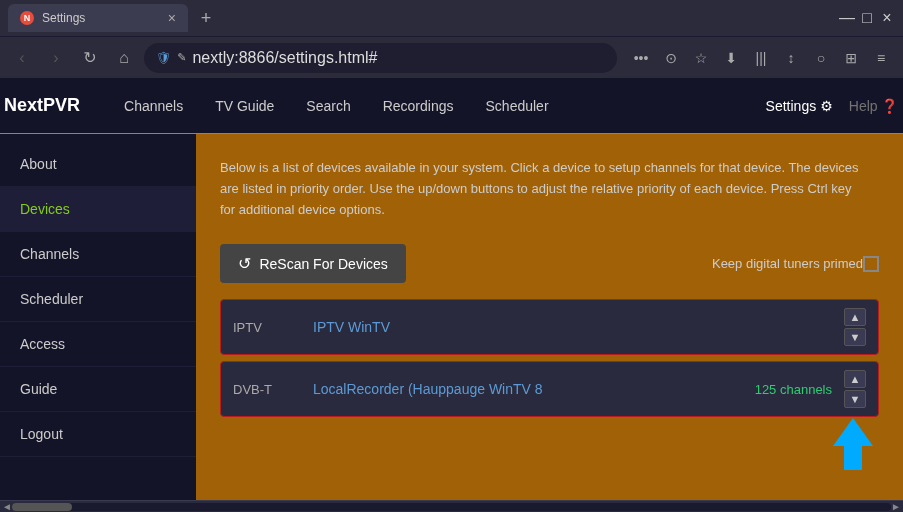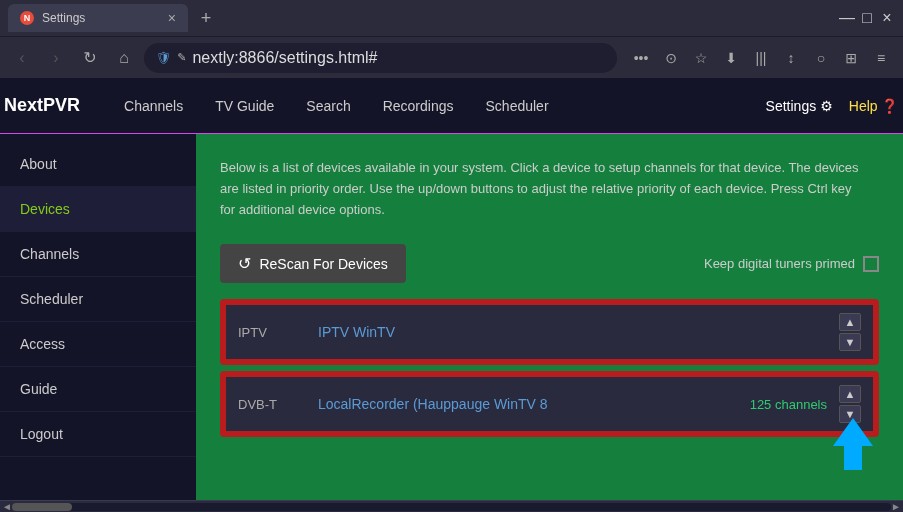--- a/index.html
+++ b/index.html
@@ -35,7 +35,7 @@
     .nav-settings { margin-left: auto; display: flex; align-items: center; gap: 16px; }
     .settings-link { color: #ccc; font-size: 14px; display: flex; align-items: center; gap: 4px; cursor: pointer; }
     .settings-link.active { color: white; }
-    .help-link { color: #fde047; font-size: 14px; display: flex; align-items: center; gap: 4px; cursor: pointer; }
+    .help-link { color: #737373; font-size: 14px; display: flex; align-items: center; gap: 4px; cursor: pointer; }
 
     .main-layout { display: flex; flex: 1; overflow: hidden; justify-content: flex-end; }
 

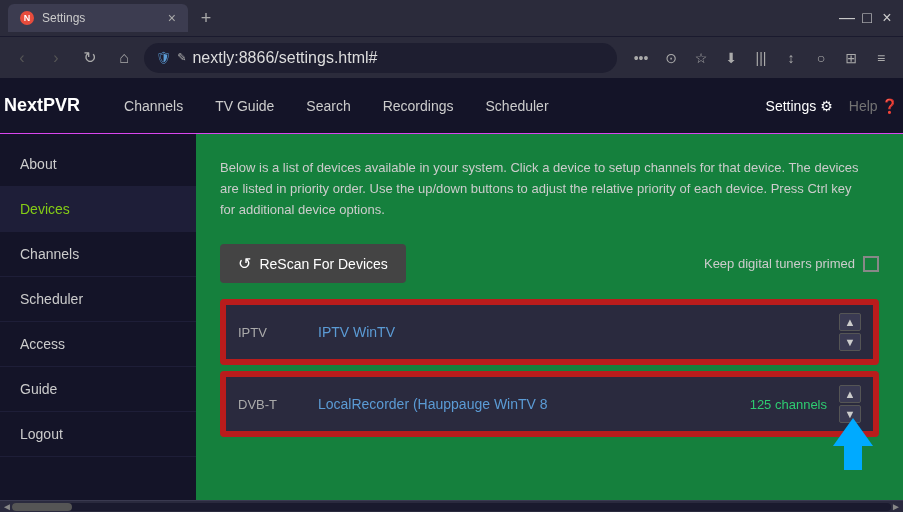--- a/index.html
+++ b/index.html
@@ -45,7 +45,7 @@
     .sidebar-item.active { background: #1e1e38; color: #84cc16; }
 
     
-    .content { flex: 1; background: #15803d; padding: 24px; overflow-y: auto; position: relative; }
+    .content { flex: 1; background: #a16207; padding: 24px; overflow-y: auto; position: relative; }
     .description { color: #ccc; font-size: 13px; line-height: 1.6; margin-bottom: 24px; max-width: 640px; }
 
     .actions-row { display: flex; align-items: center; justify-content: space-between; margin-bottom: 16px; }

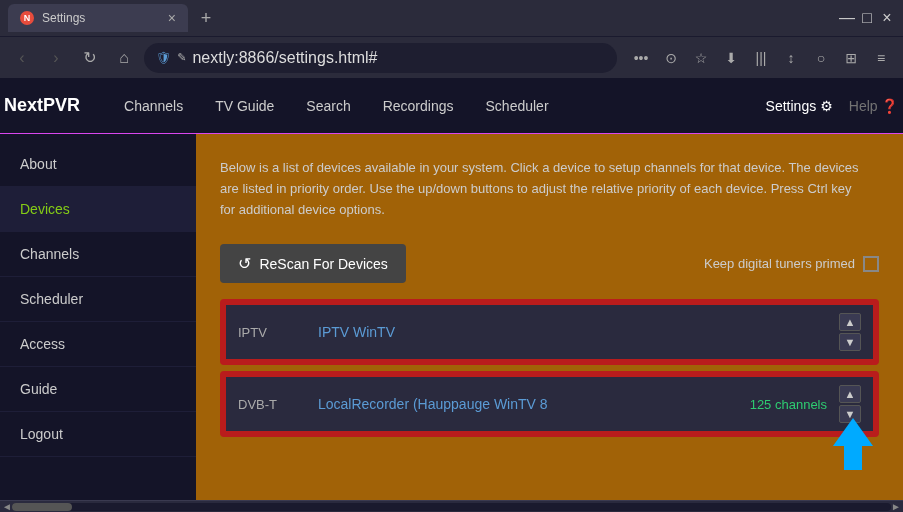--- a/index.html
+++ b/index.html
@@ -52,7 +52,7 @@
     .rescan-btn { background: #444; border: none; color: white; padding: 10px 18px; border-radius: 4px; cursor: pointer; font-size: 14px; display: flex; align-items: center; gap: 8px; }
     .rescan-icon { font-size: 16px; }
 
-    .keep-tuners { display: flex; align-items: center; gap: 8px; color: #ccc; font-size: 13px; }
+    .keep-tuners { display: flex; align-items: center; color: #ccc; font-size: 13px; }
     .keep-checkbox { width: 16px; height: 16px; border: 2px solid #888; background: transparent; cursor: pointer; }
 
     .device-row { display: flex; align-items: center; background: #2a2a3e; border: 6px solid #b91c1c; margin-bottom: 6px; border-radius: 4px; padding: 8px 12px; }

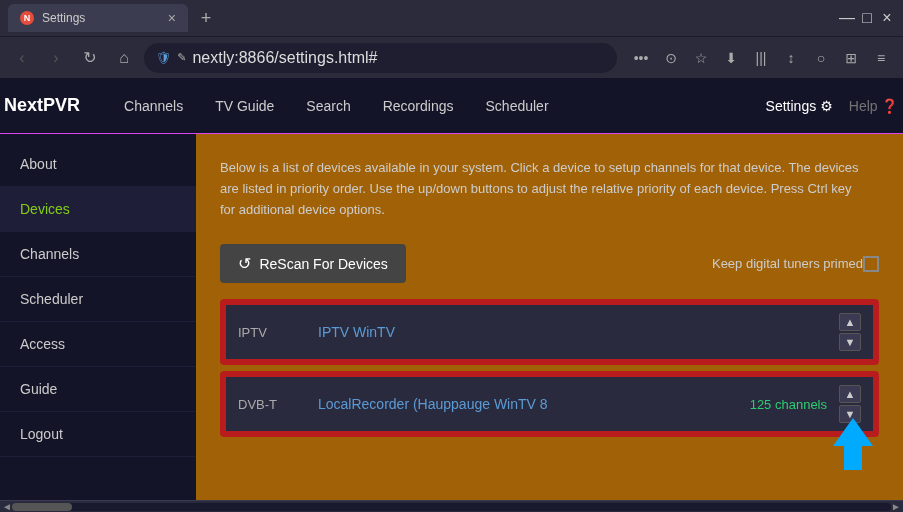--- a/index.html
+++ b/index.html
@@ -55,7 +55,7 @@
     .keep-tuners { display: flex; align-items: center; color: #ccc; font-size: 13px; }
     .keep-checkbox { width: 16px; height: 16px; border: 2px solid #888; background: transparent; cursor: pointer; }
 
-    .device-row { display: flex; align-items: center; background: #2a2a3e; border: 6px solid #b91c1c; margin-bottom: 6px; border-radius: 4px; padding: 8px 12px; }
+    .device-row { display: flex; align-items: center; background: #2a2a3e; border: 1px solid #b91c1c; margin-bottom: 6px; border-radius: 4px; padding: 8px 12px; }
     .device-type { color: #aaa; font-size: 13px; width: 80px; flex-shrink: 0; }
     .device-name { color: #5b9bd5; font-size: 14px; flex: 1; cursor: pointer; }
     .device-channels { color: #2ecc71; font-size: 13px; margin-right: 12px; }

